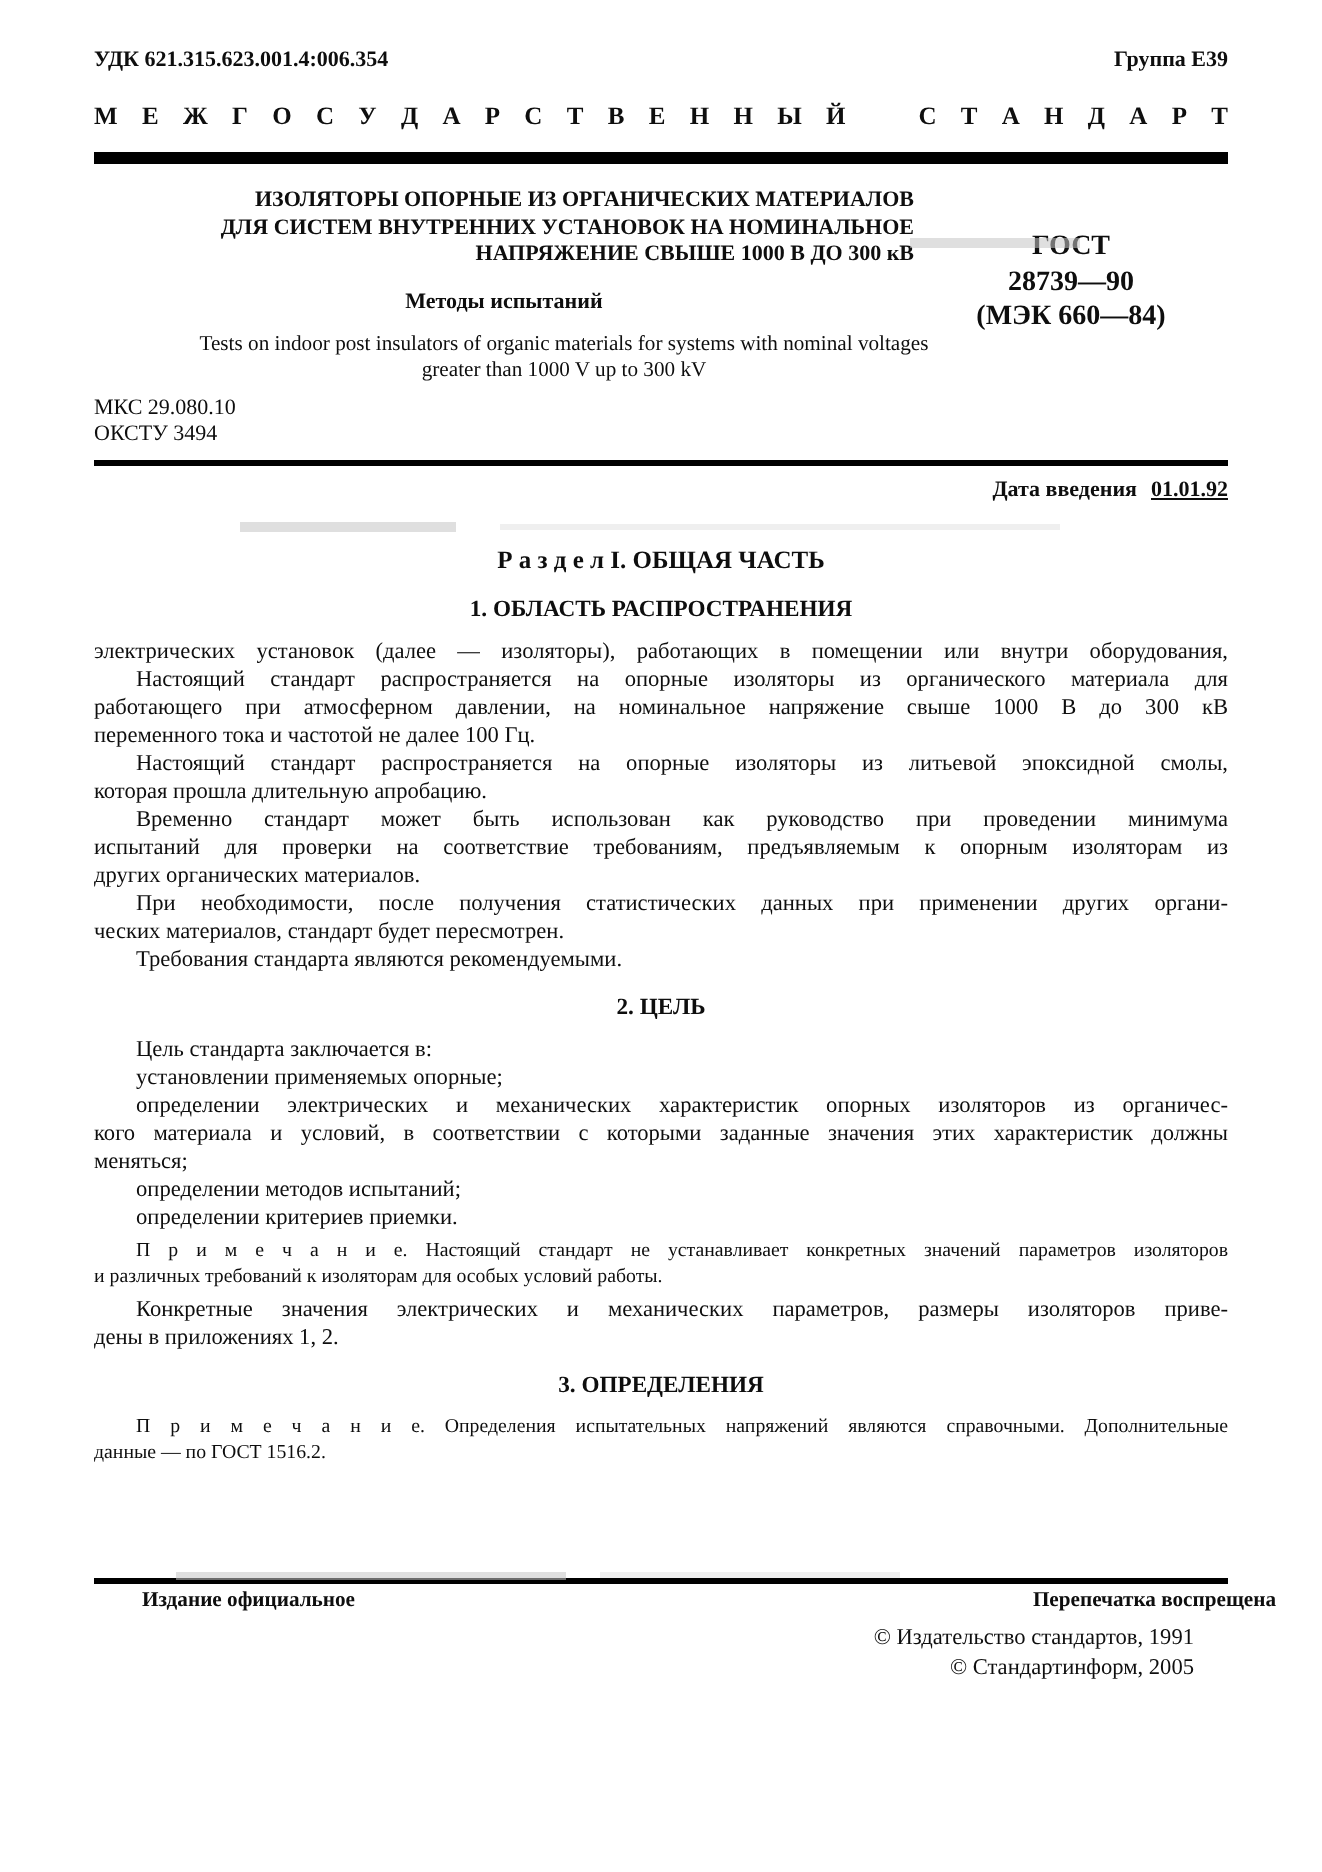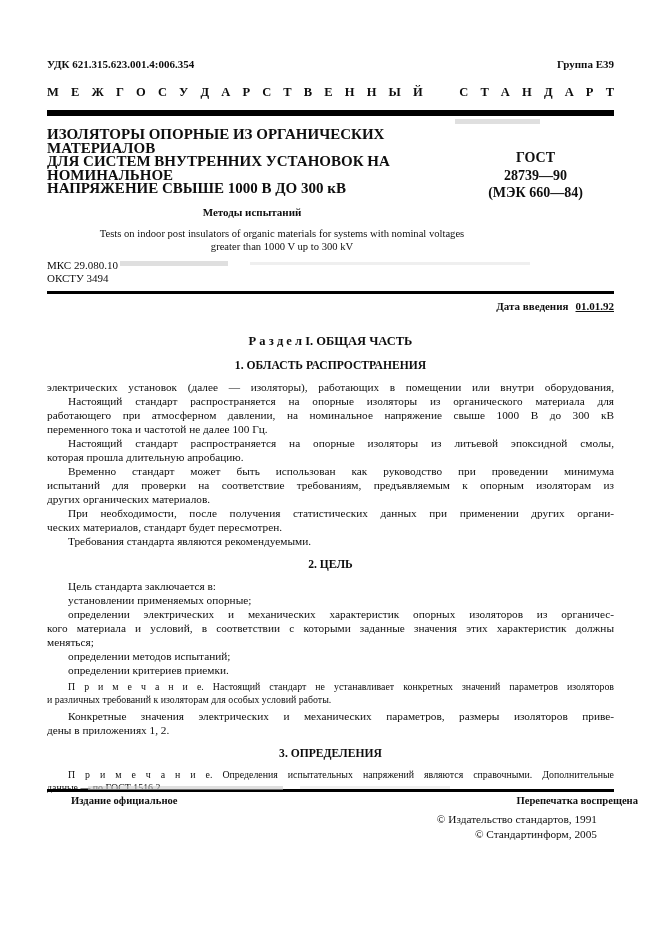--- a/index.html
+++ b/index.html
@@ -7,7 +7,7 @@
         font-family:"Liberation Serif","DejaVu Serif",serif;color:#0e0e0e;overflow:hidden;}
   .content{position:absolute;left:47px;top:0;width:567px;}
   .row-split{display:flex;justify-content:space-between;}
-  .udk-row{margin-top:58px;font-weight:bold;font-size:11px;gap:42px;}
+  .udk-row{margin-top:24px;font-weight:bold;font-size:11px;gap:42px;}
   .spread{margin-top:15px;font-weight:bold;font-size:12.5px;text-align:justify;text-align-last:justify;}
   .bar{margin-top:10px;height:6px;background:#000;}
   .title-table{display:flex;margin-top:12px;}

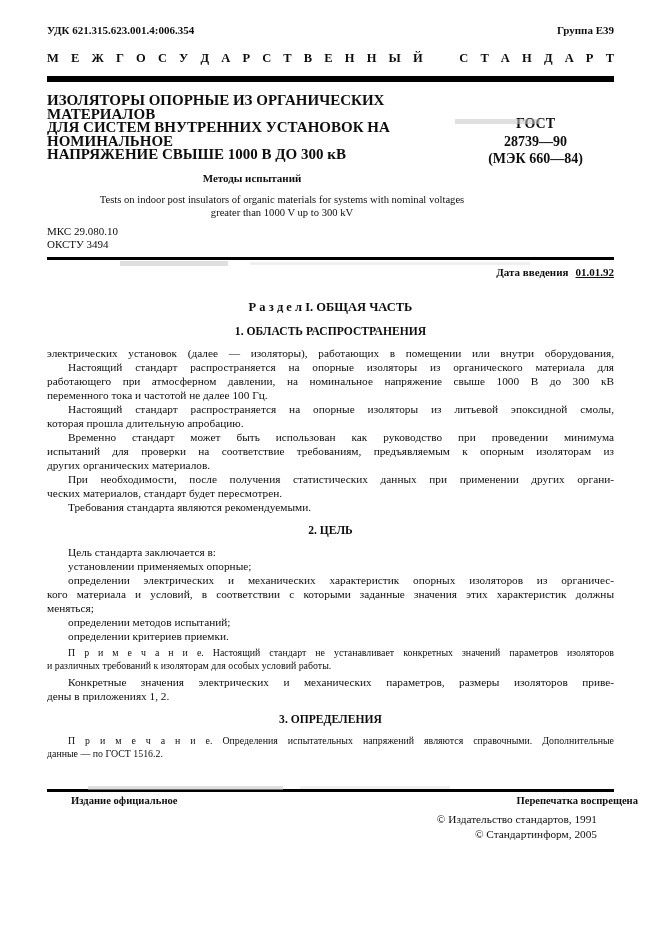--- a/index.html
+++ b/index.html
@@ -12,7 +12,7 @@
   .bar{margin-top:10px;height:6px;background:#000;}
   .title-table{display:flex;margin-top:12px;}
   .title-left{width:410px;}
-  .main-title{font-weight:bold;font-size:15px;line-height:13.6px;text-align:left;}
+  .main-title{font-weight:bold;font-size:11px;line-height:13.6px;text-align:right;}
   .subtitle{margin-top:10px;font-weight:bold;font-size:11px;text-align:center;}
   .designation{flex:1;padding-top:21px;font-weight:bold;font-size:14px;line-height:17.5px;text-align:center;}
   .english{margin-top:9px;width:470px;font-size:10.6px;line-height:13px;text-align:center;}

